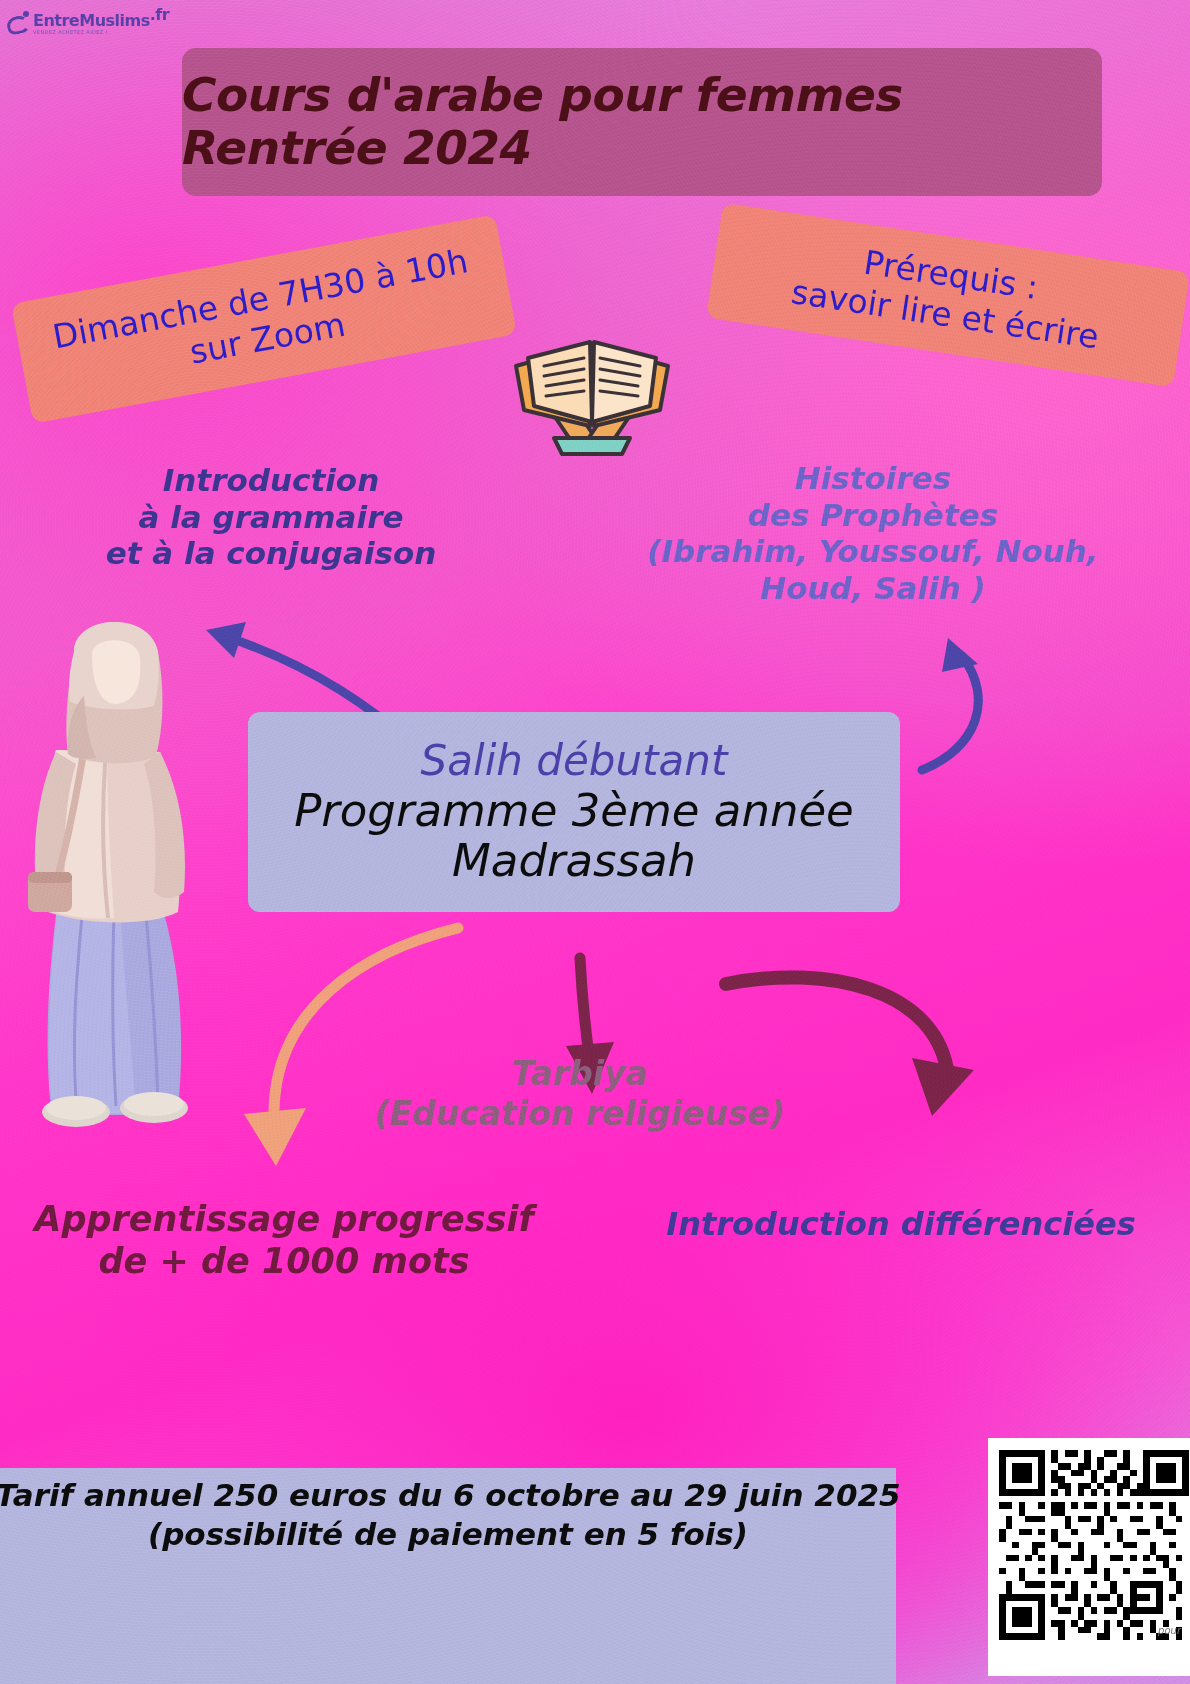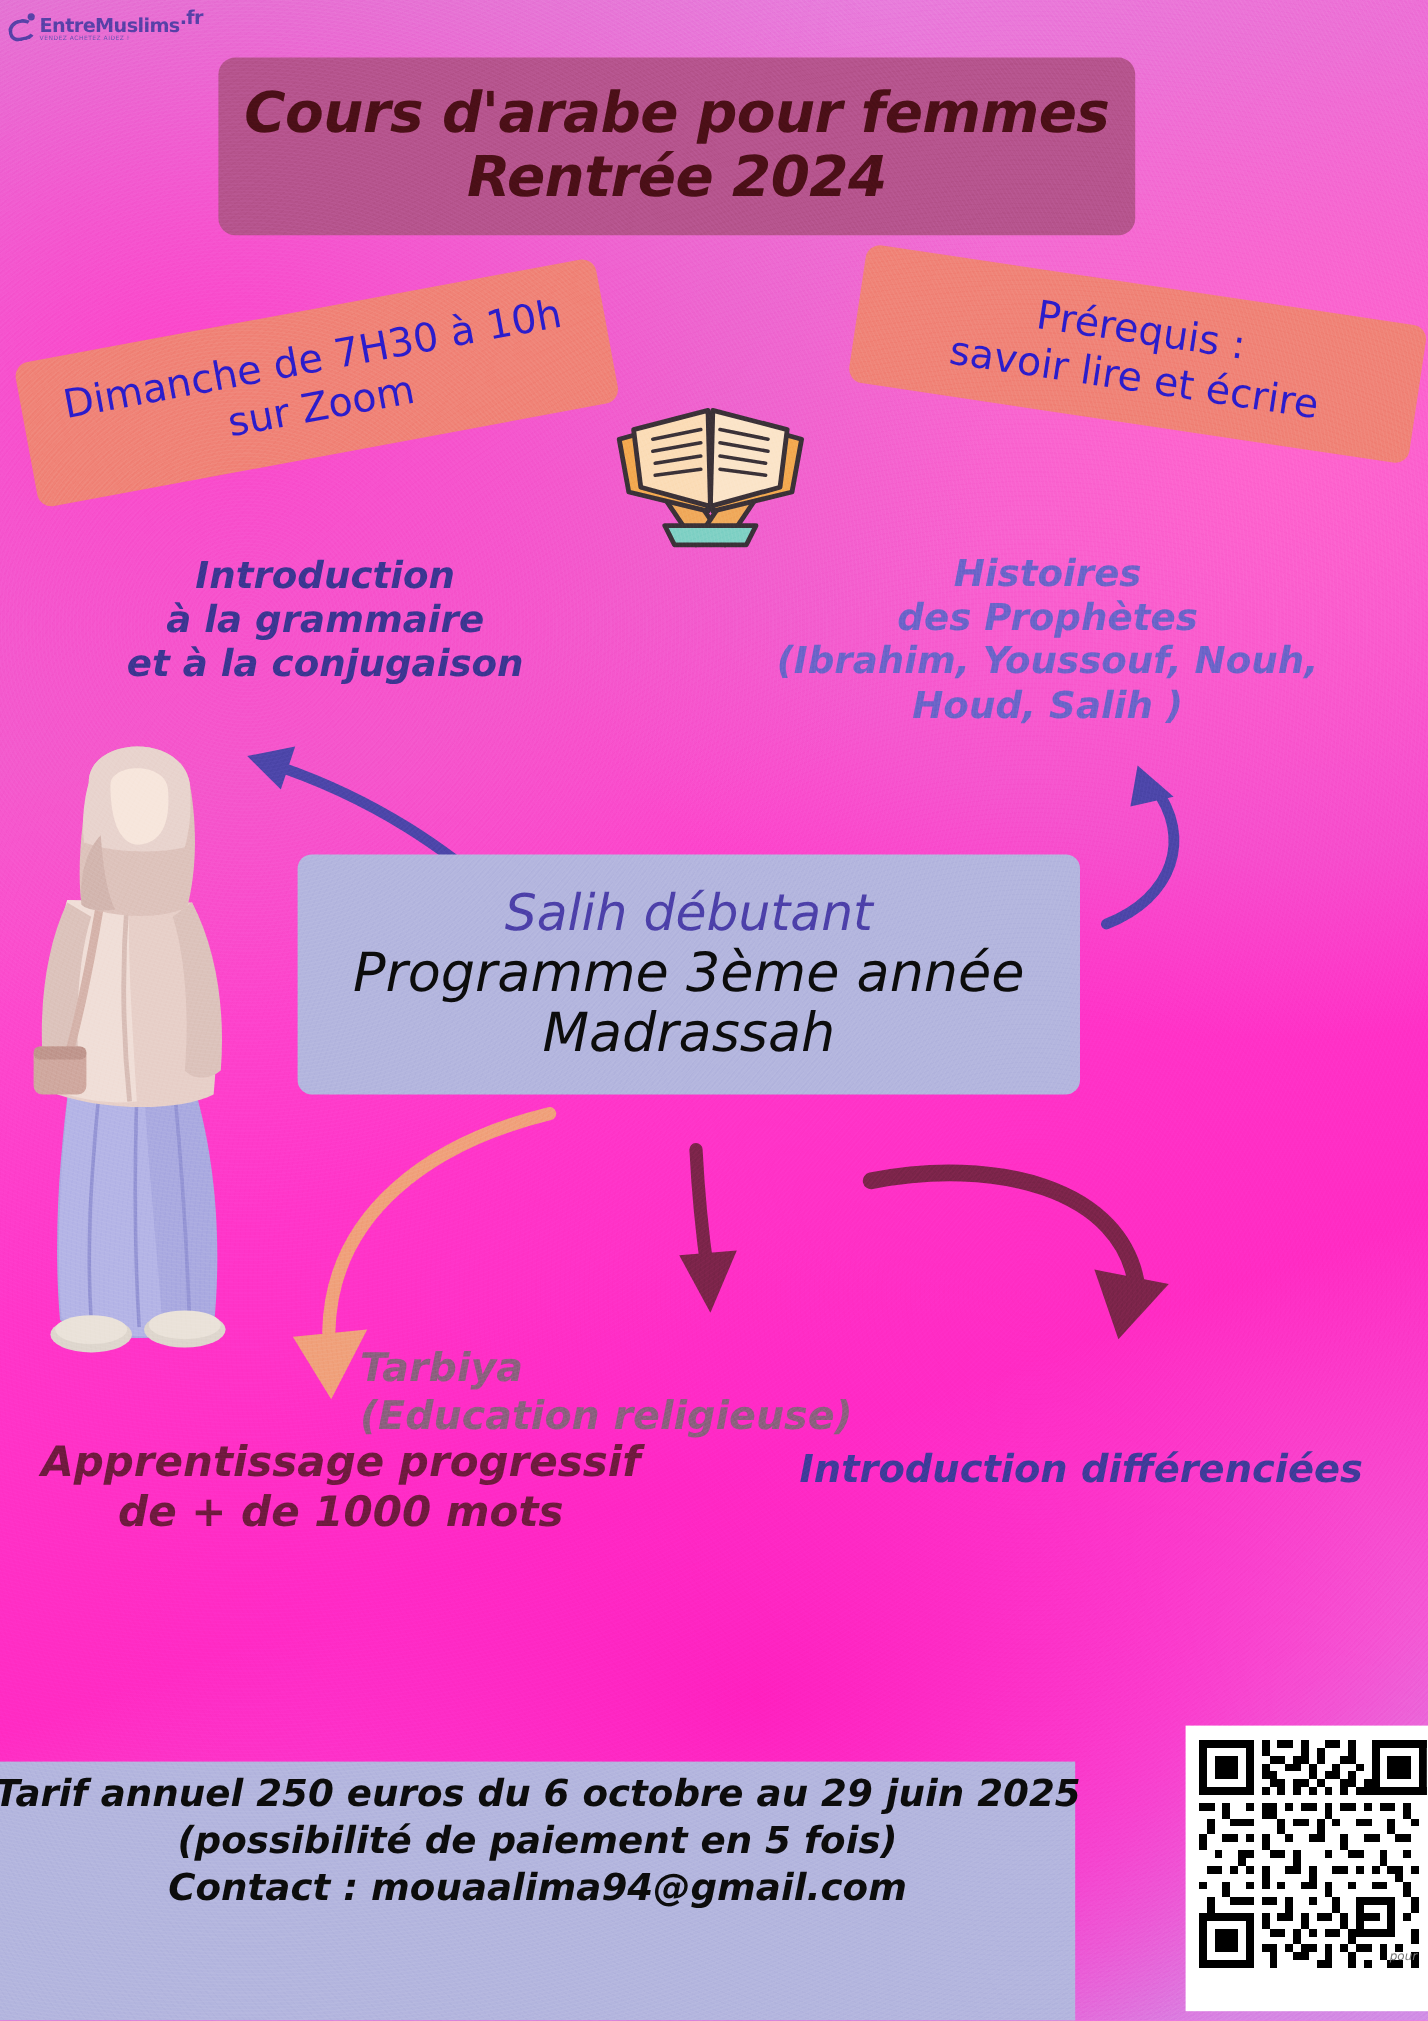--- a/index.html
+++ b/index.html
@@ -40,8 +40,8 @@
 
   
   #title-card{
-    left:182px;top:48px;width:764px;height:148px;border-radius:14px;
-    background:#b5538c;display:flex;flex-direction:column;align-items:center;justify-content:center;
+    left:182px;top:48px;width:920px;height:148px;border-radius:14px;
+    background:#b5538c;display:flex;flex-direction:column;justify-content:center;
   }
   #title-card .tline{
     font-family:"DejaVu Sans",sans-serif;font-style:italic;font-weight:700;

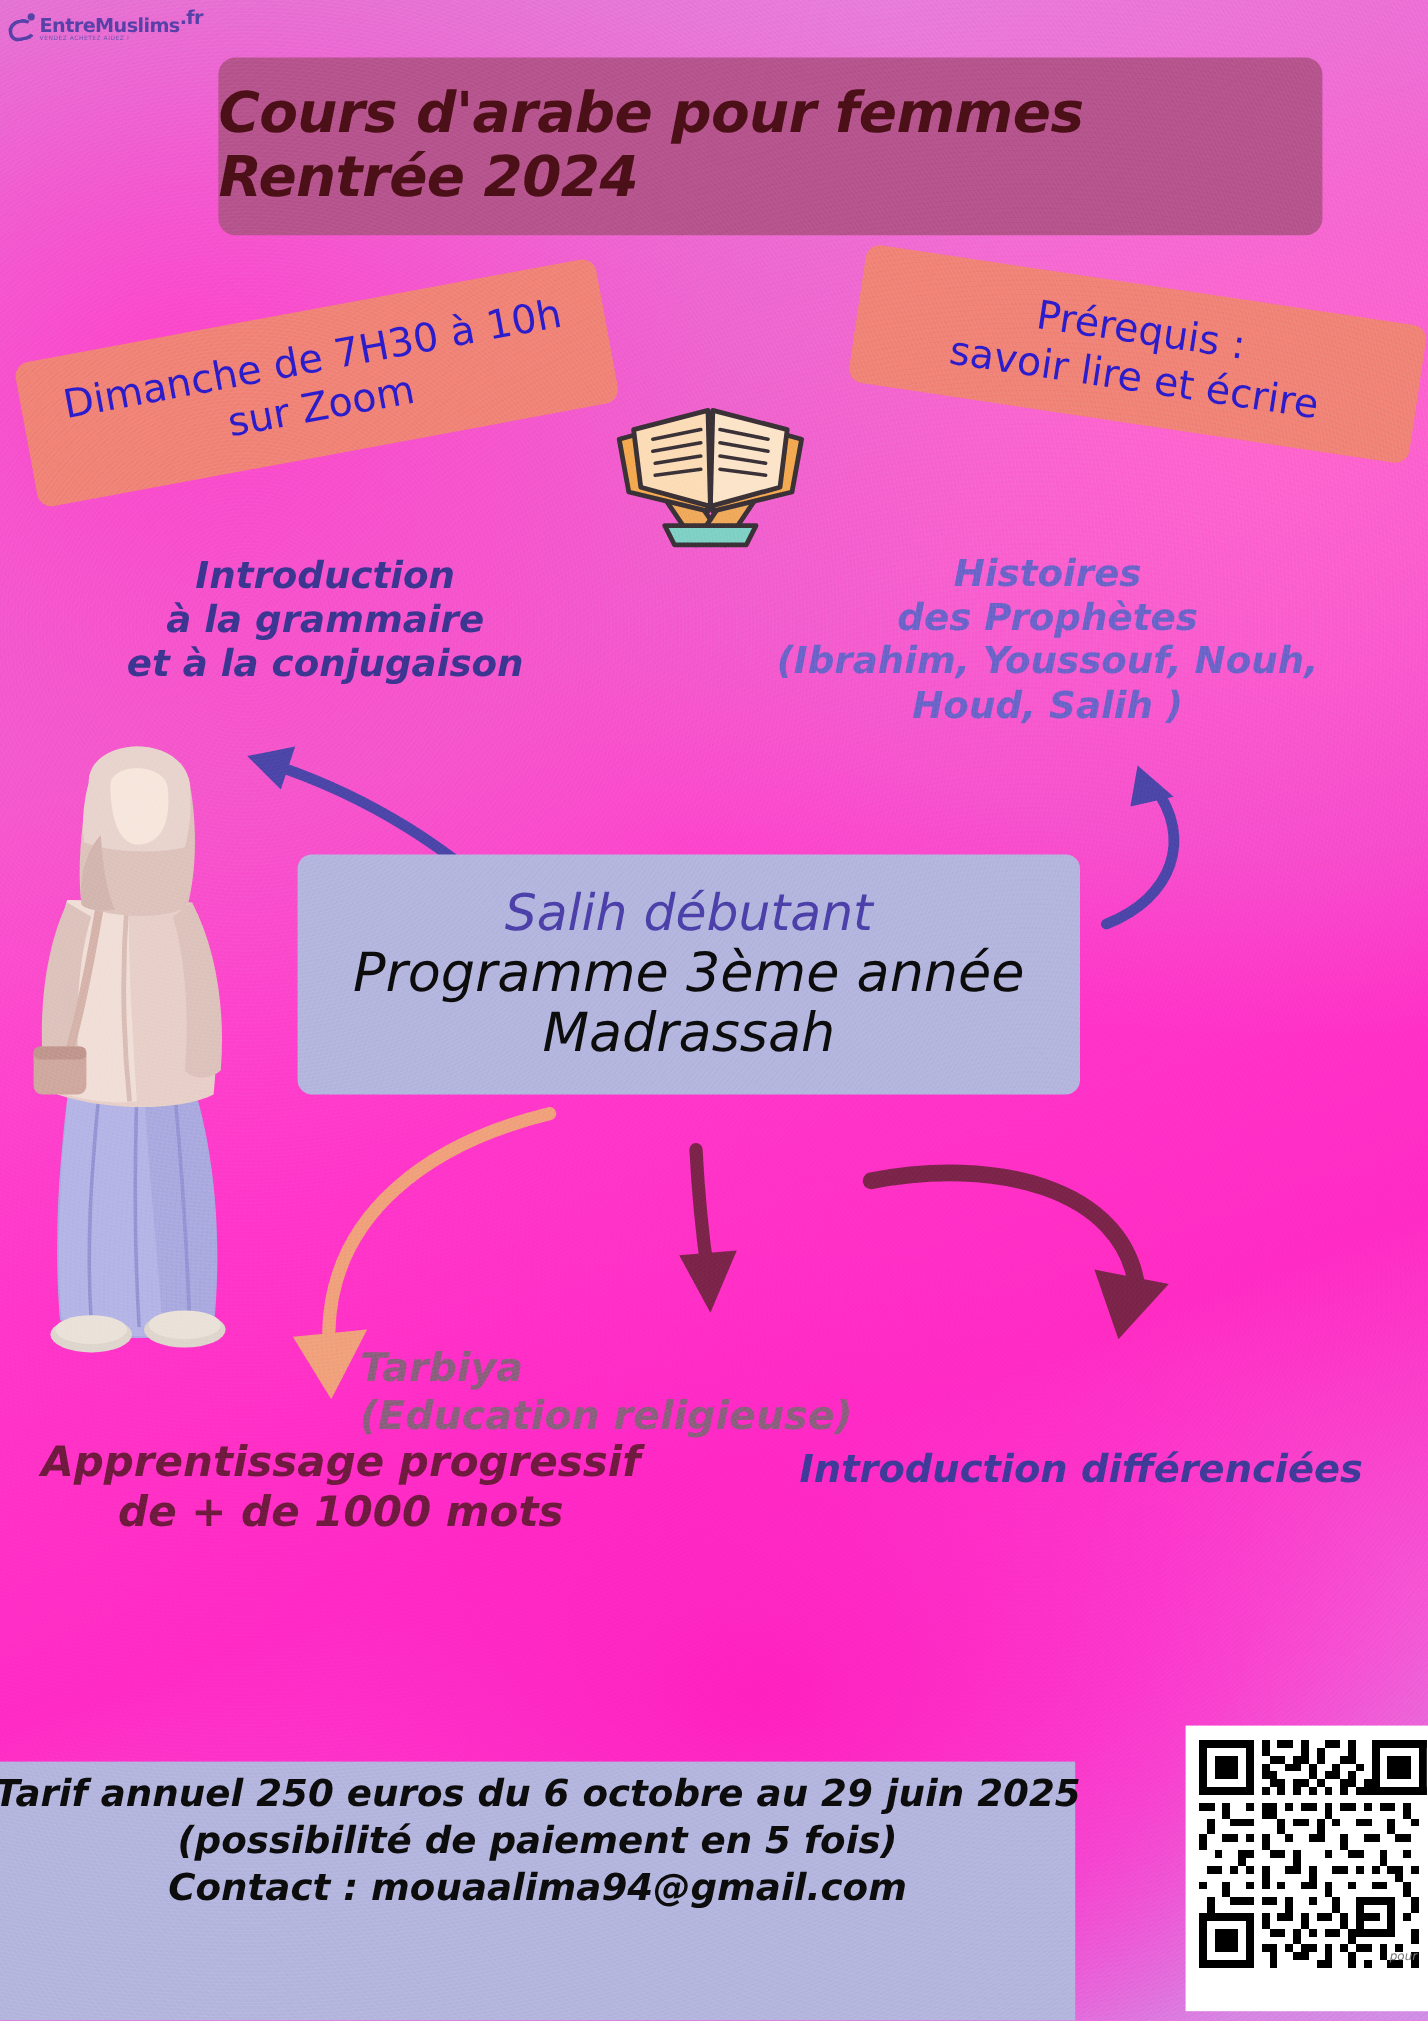--- a/index.html
+++ b/index.html
@@ -86,7 +86,7 @@
   }
 
   
-  #tarbiya{left:300px;top:1120px;width:560px;text-align:left;}
+  #tarbiya{left:300px;top:1054px;width:560px;text-align:center;}
   #tarbiya .t1,#tarbiya .t2{
     font-family:"DejaVu Sans",sans-serif;font-weight:700;font-style:italic;
     color:#8a5f7d;font-size:33px;line-height:1.2;

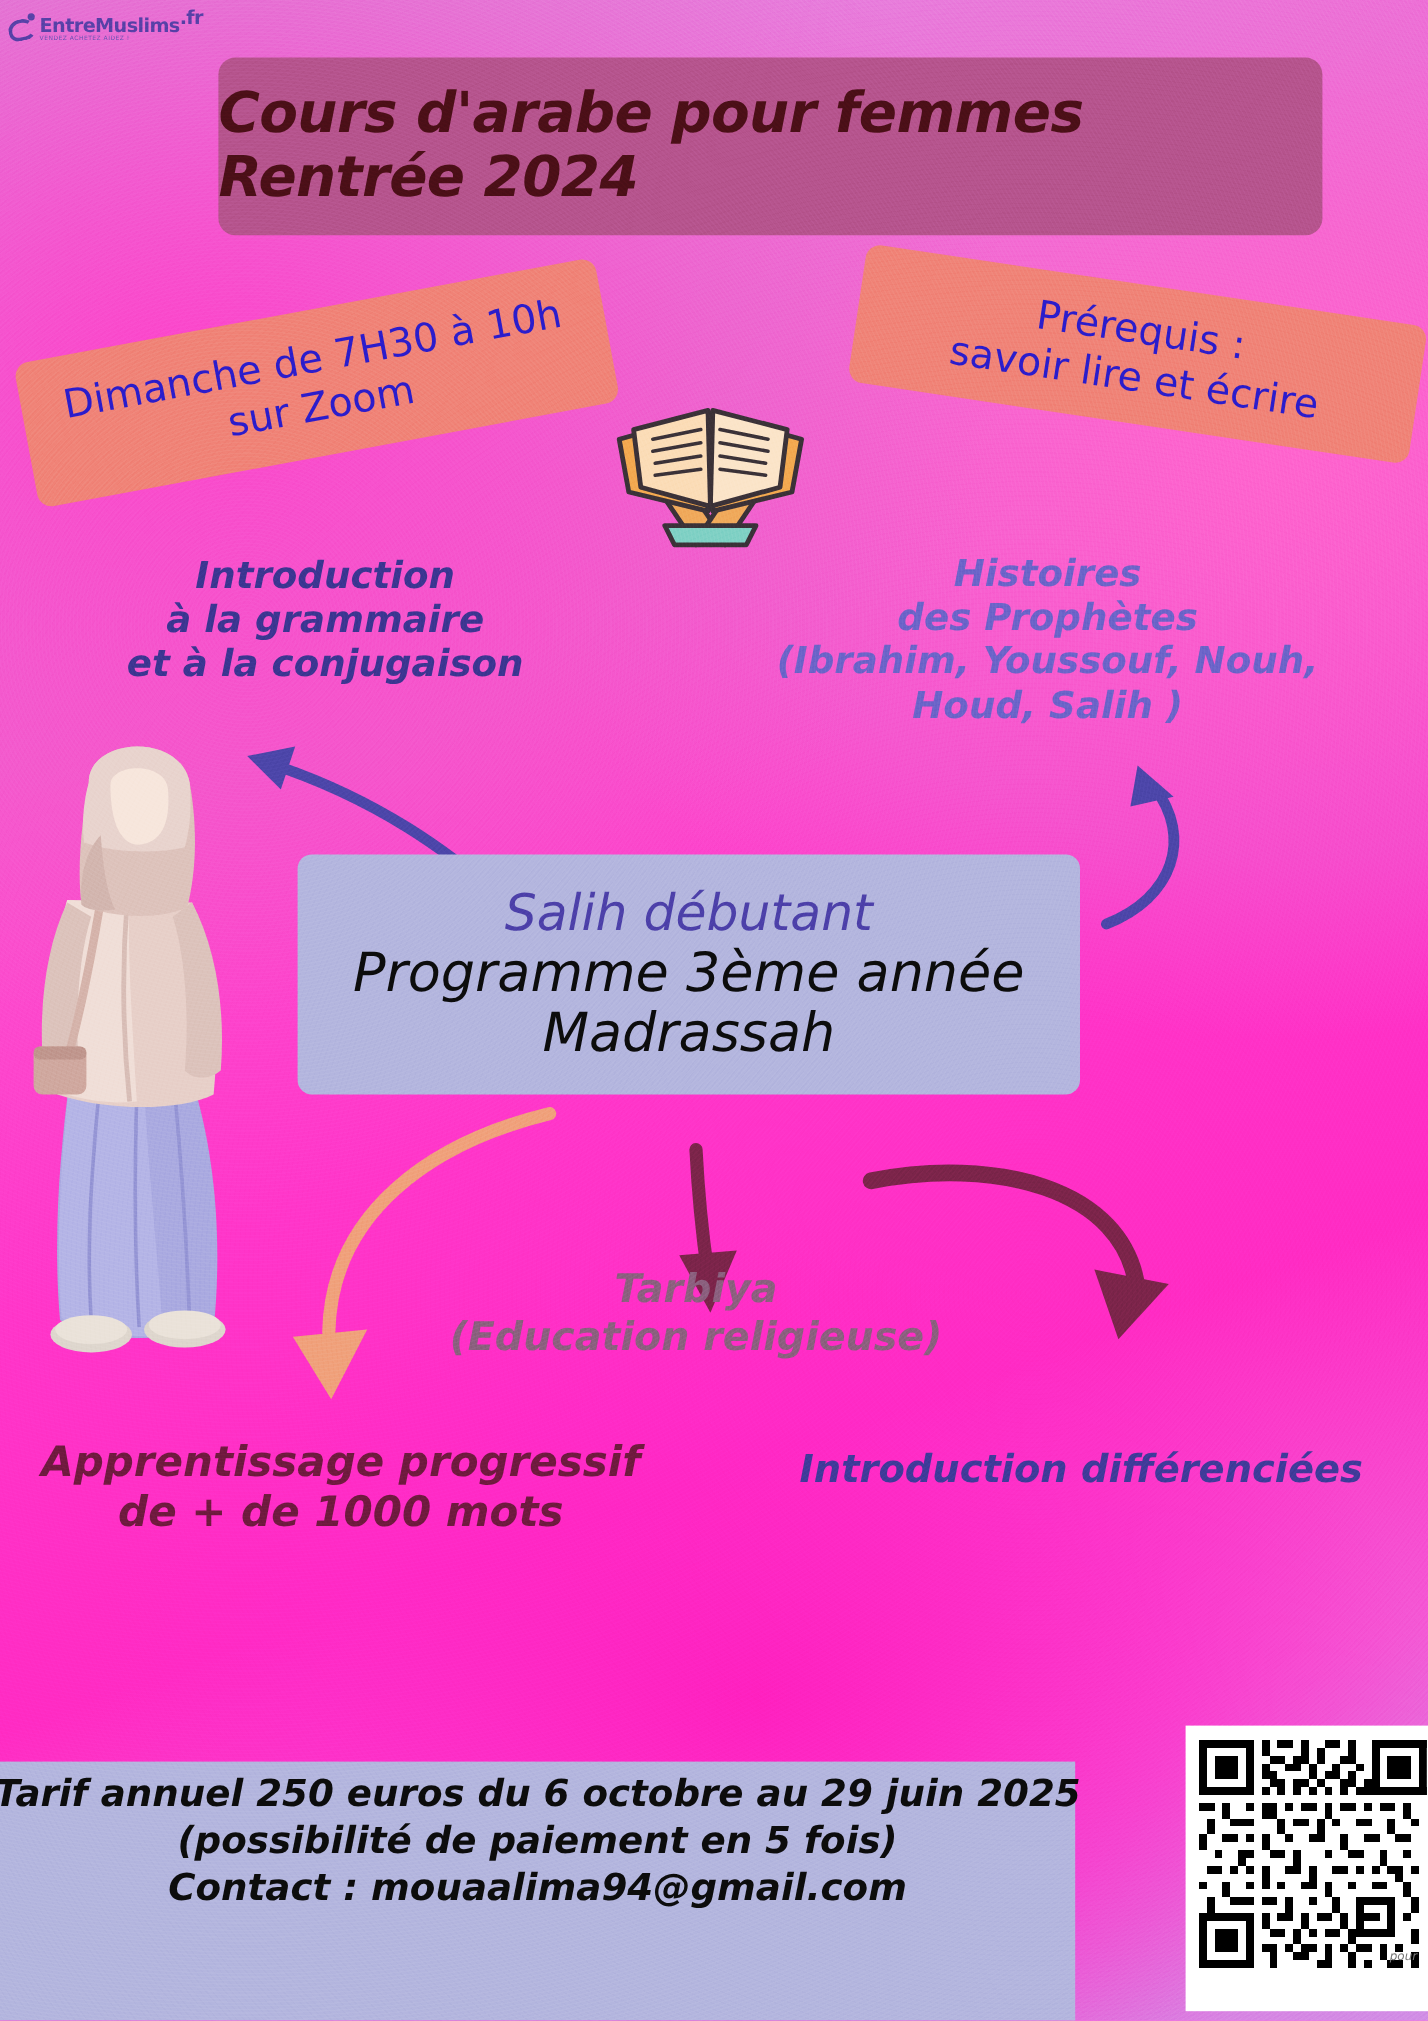--- a/index.html
+++ b/index.html
@@ -276,7 +276,6 @@
   <div id="footer" class="abs">
     <div class="fline">Tarif annuel 250 euros du 6 octobre au 29 juin 2025</div>
     <div class="fline">(possibilité de paiement en 5 fois)</div>
-    <div class="fline">Contact : mouaalima94@gmail.com</div>
   </div>
 
   <div id="qr-card" class="abs">

